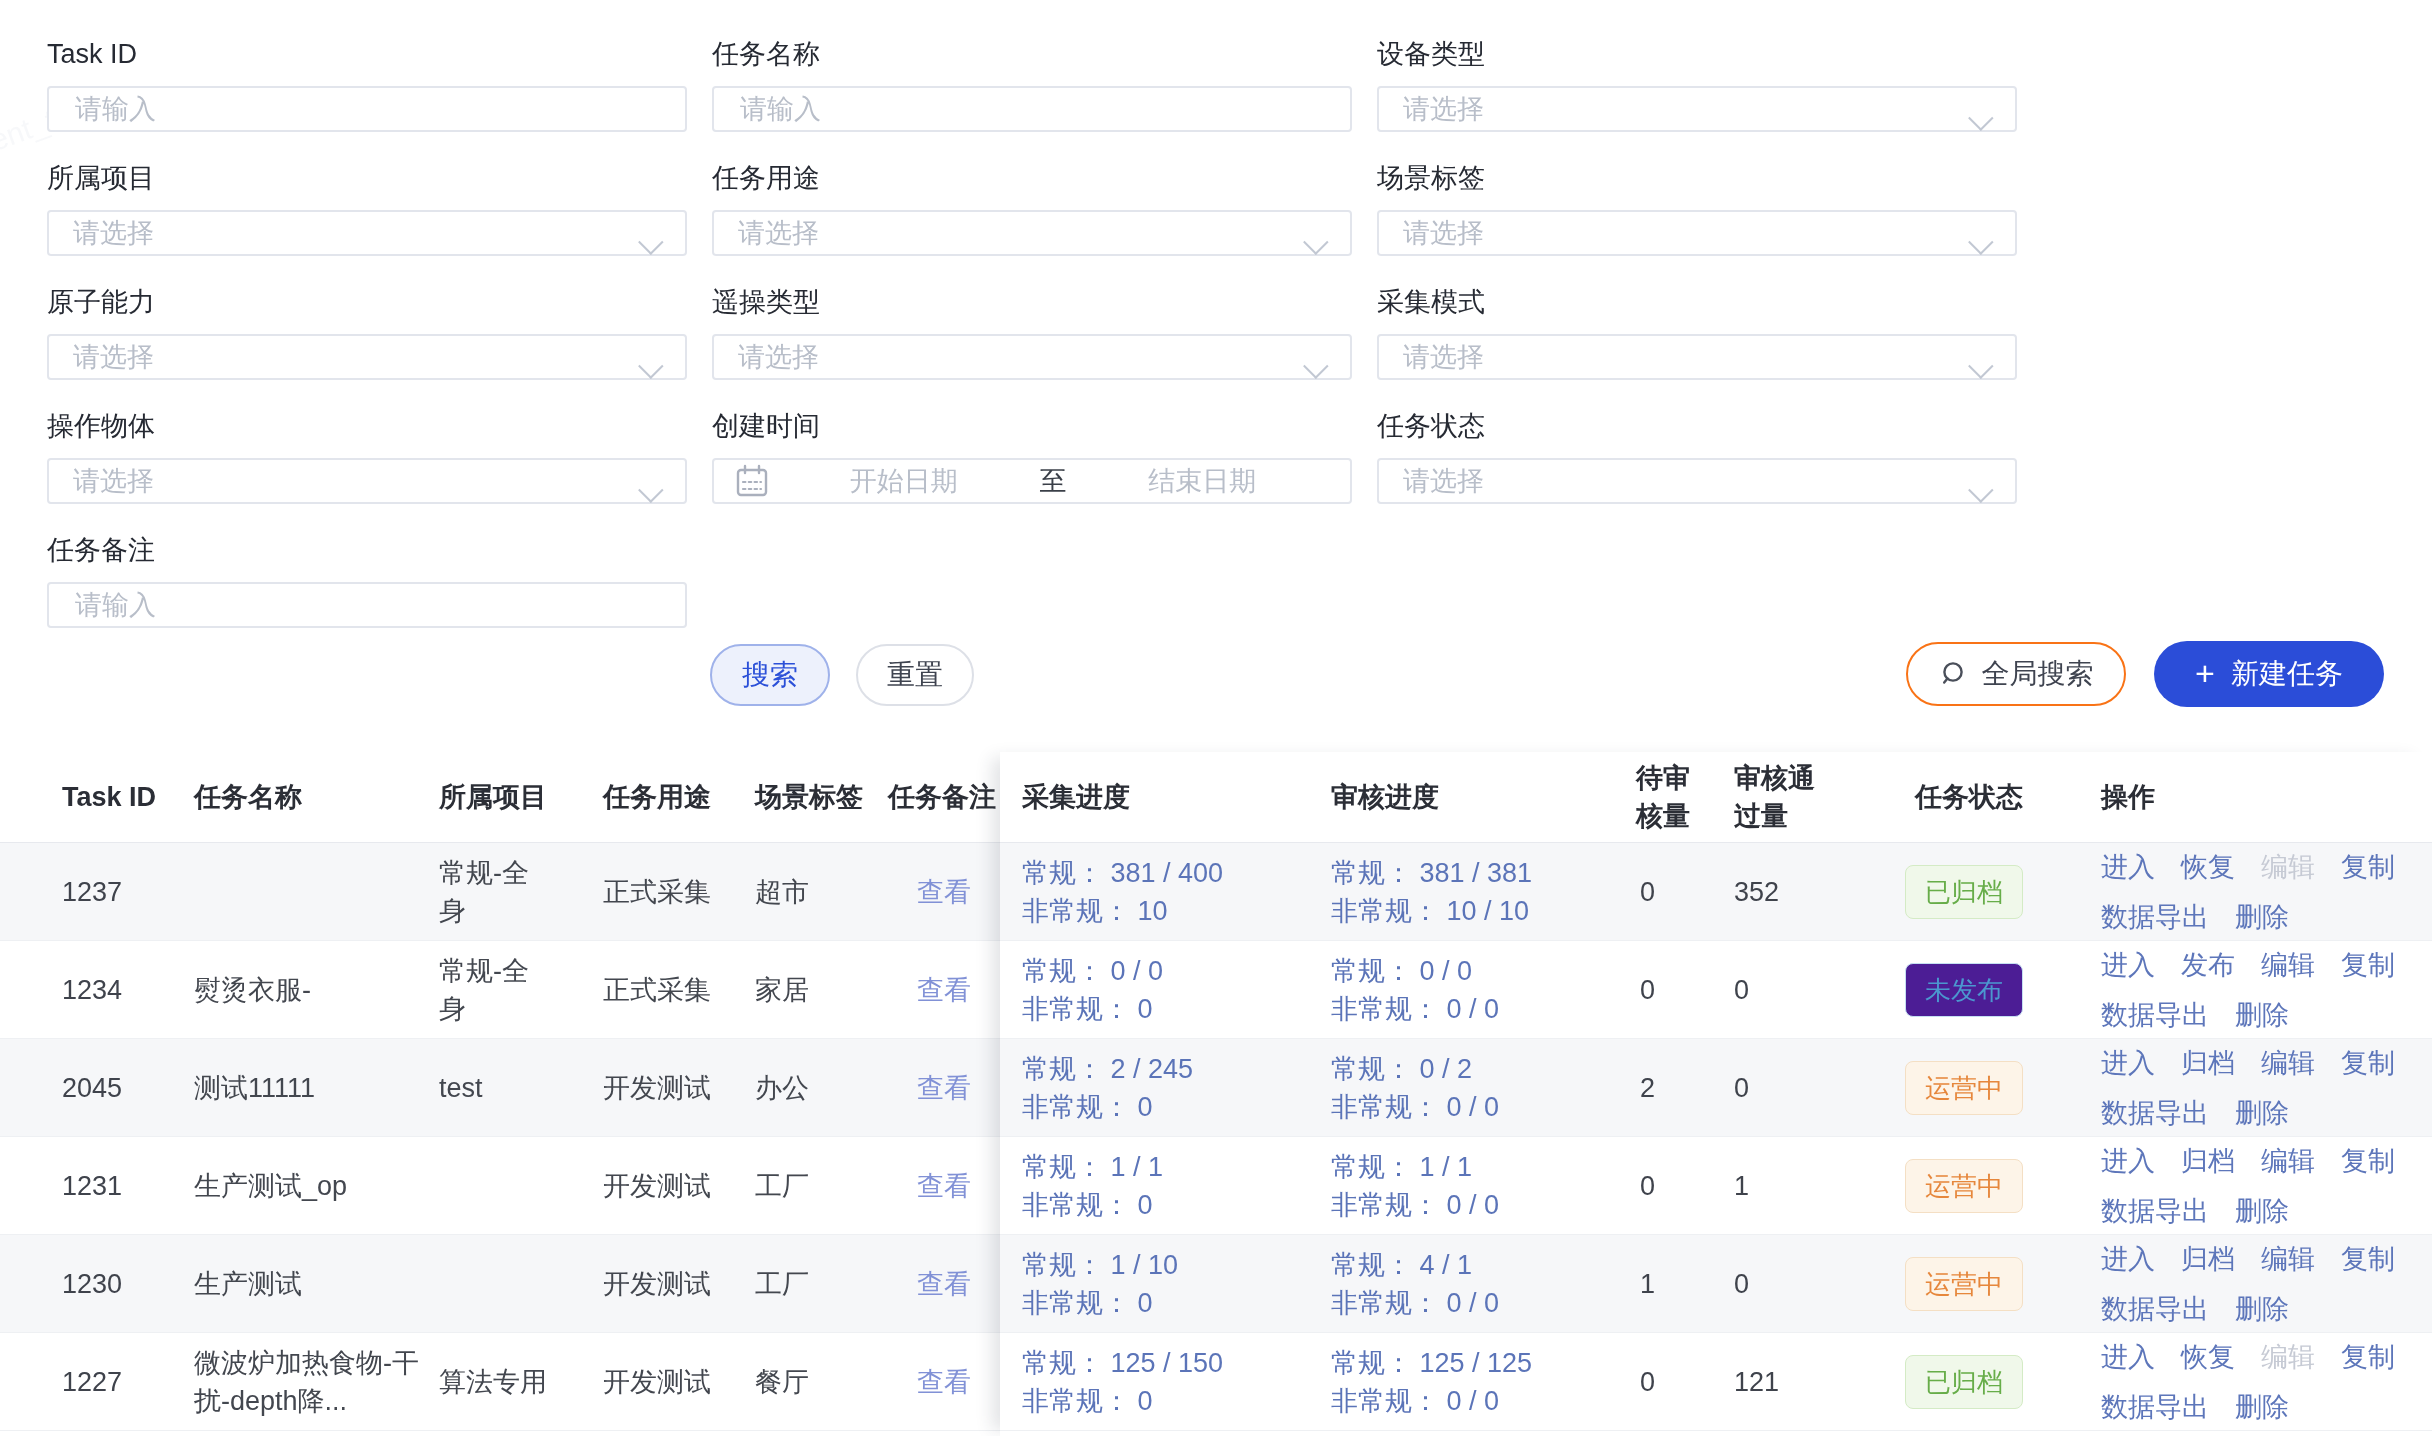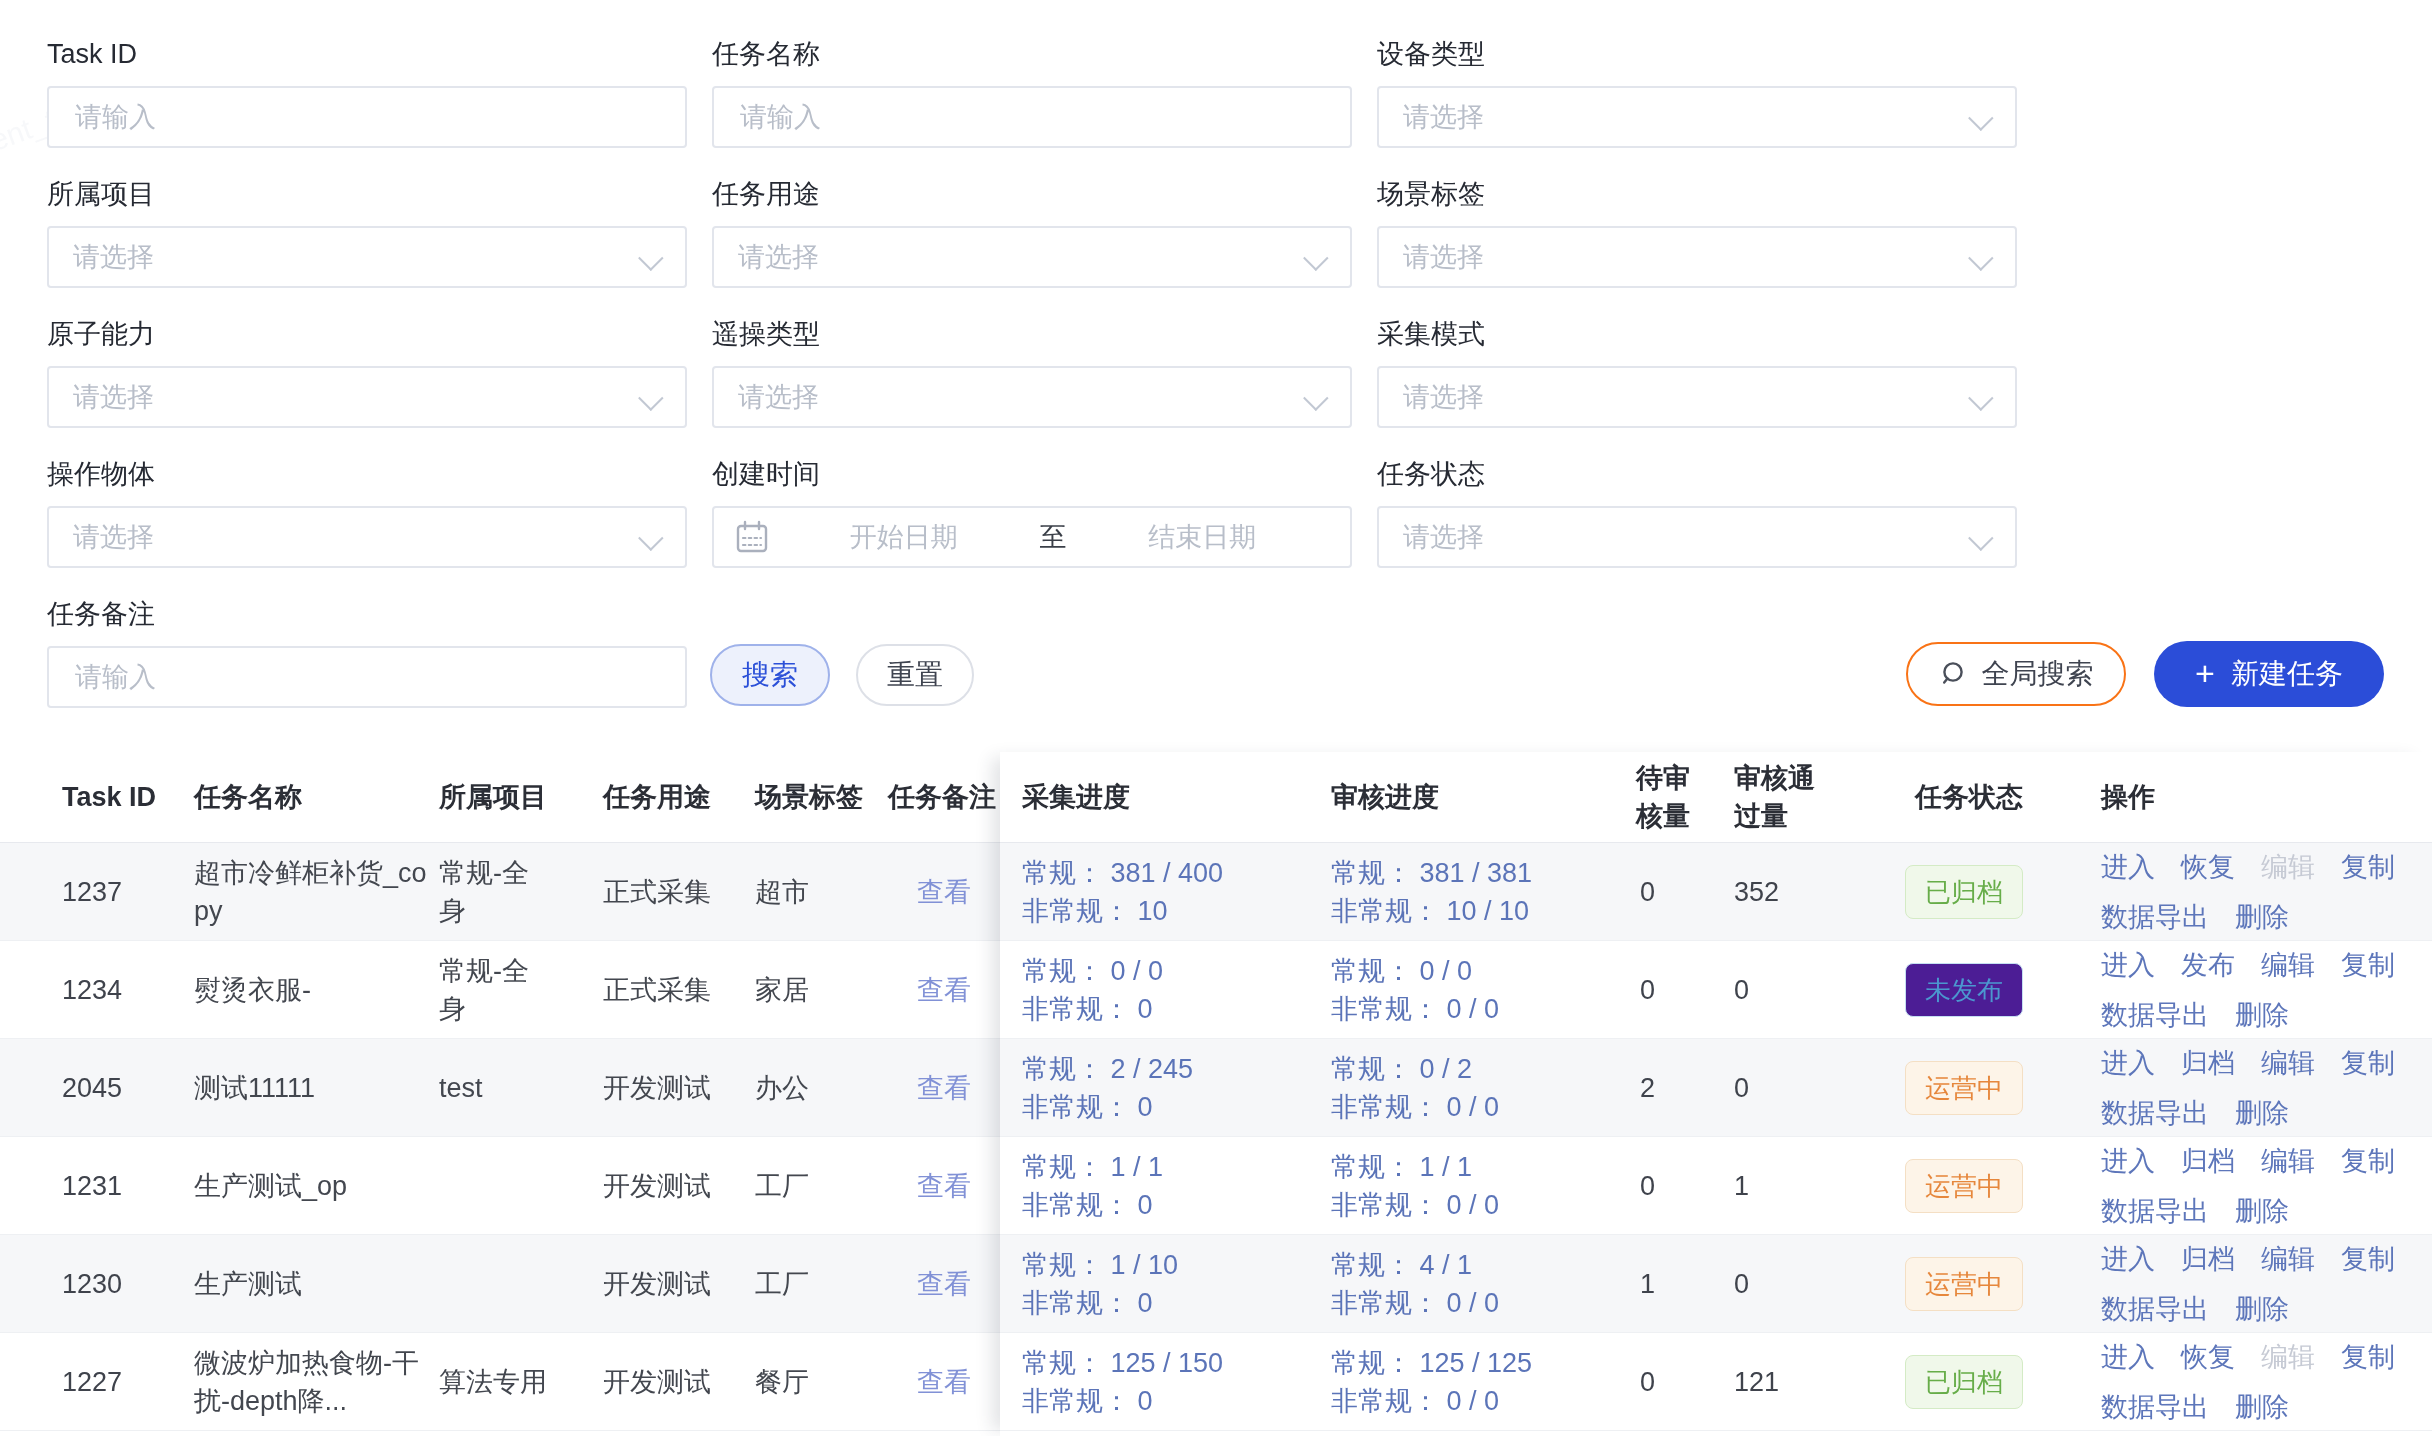--- a/index.html
+++ b/index.html
@@ -18,7 +18,7 @@
   .filters{position:absolute;left:47px;top:38px;z-index:2;
     display:grid;grid-template-columns:640px 640px 640px;column-gap:25px;row-gap:30px}
   .field label{display:block;font-size:27px;color:#262a33;margin-bottom:16px;line-height:32px}
-  .control{box-sizing:border-box;height:62px;border:2px solid #e2e5ec;border-radius:4px;
+  .control{box-sizing:border-box;height:46px;border:2px solid #e2e5ec;border-radius:4px;
     background:#fff;display:flex;align-items:center;padding:0 24px;position:relative}
   .control input{border:none;outline:none;background:transparent;width:100%;
     font-size:27px;color:#43474f;font-family:inherit}

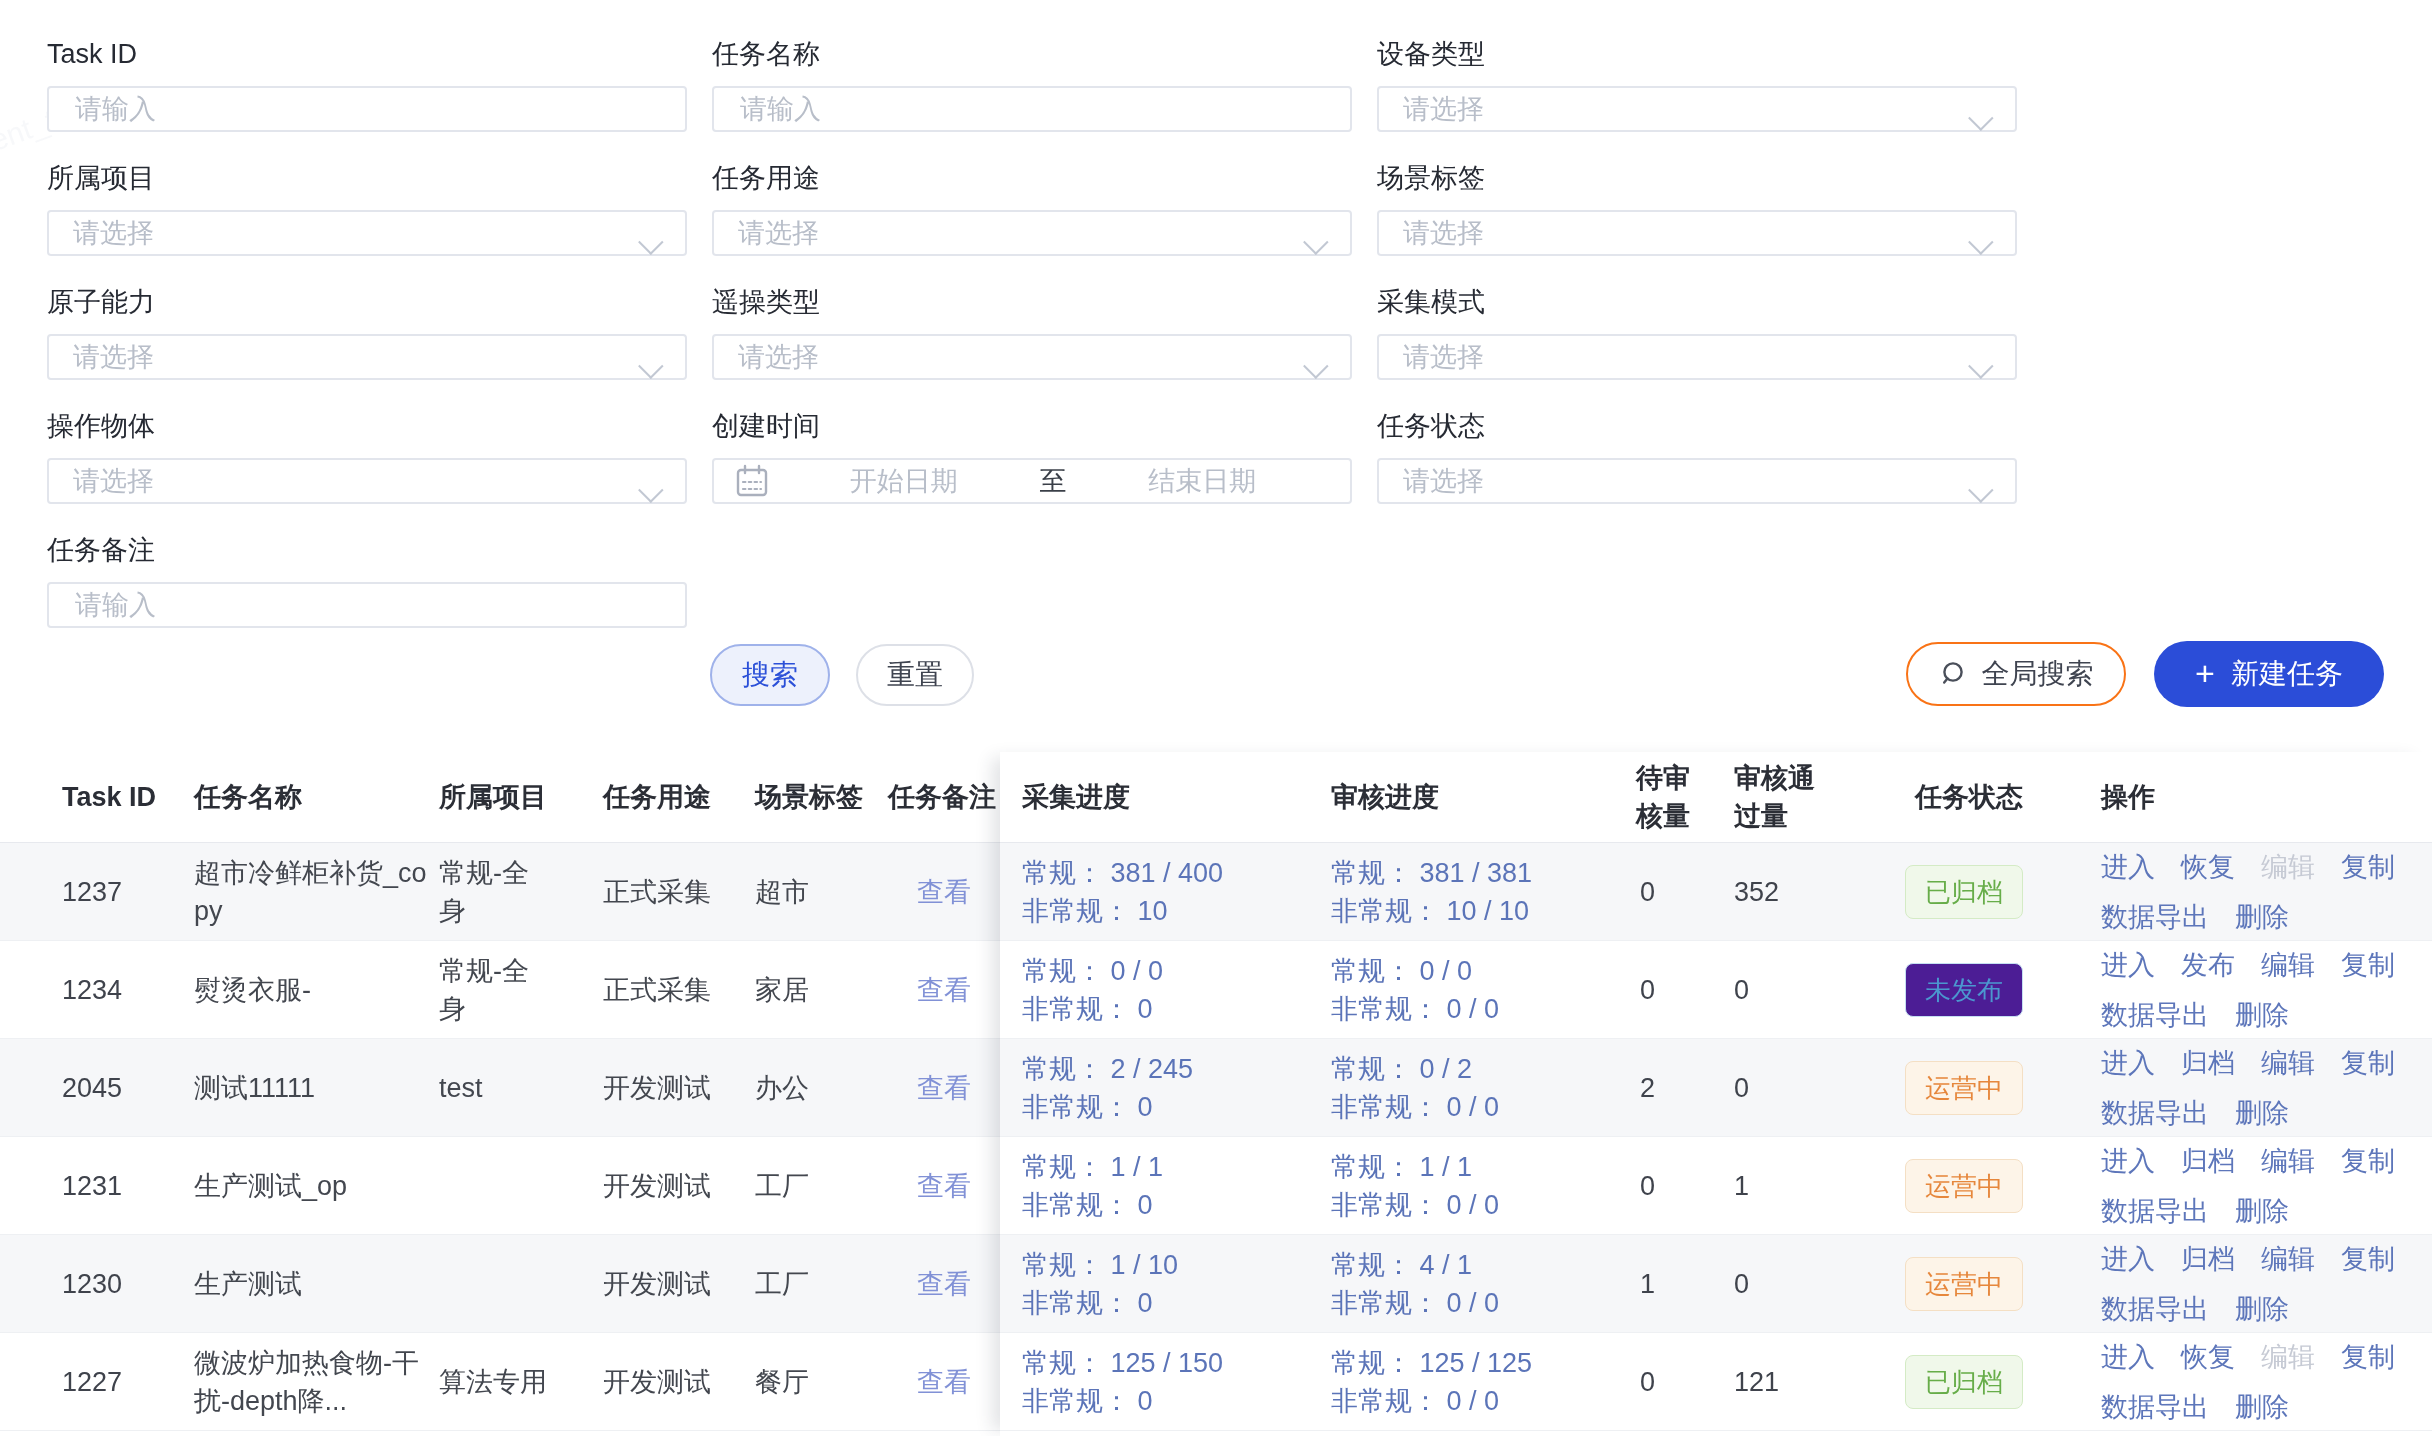--- a/index.html
+++ b/index.html
@@ -237,7 +237,6 @@
 
     <div class="trow alt">
       <span class="td c-id num">1237</span>
-      <span class="td c-name wrap">超市冷鲜柜补货_copy</span>
       <span class="td c-proj wrap">常规-全身</span>
       <span class="td c-purp">正式采集</span>
       <span class="td c-scene">超市</span>

